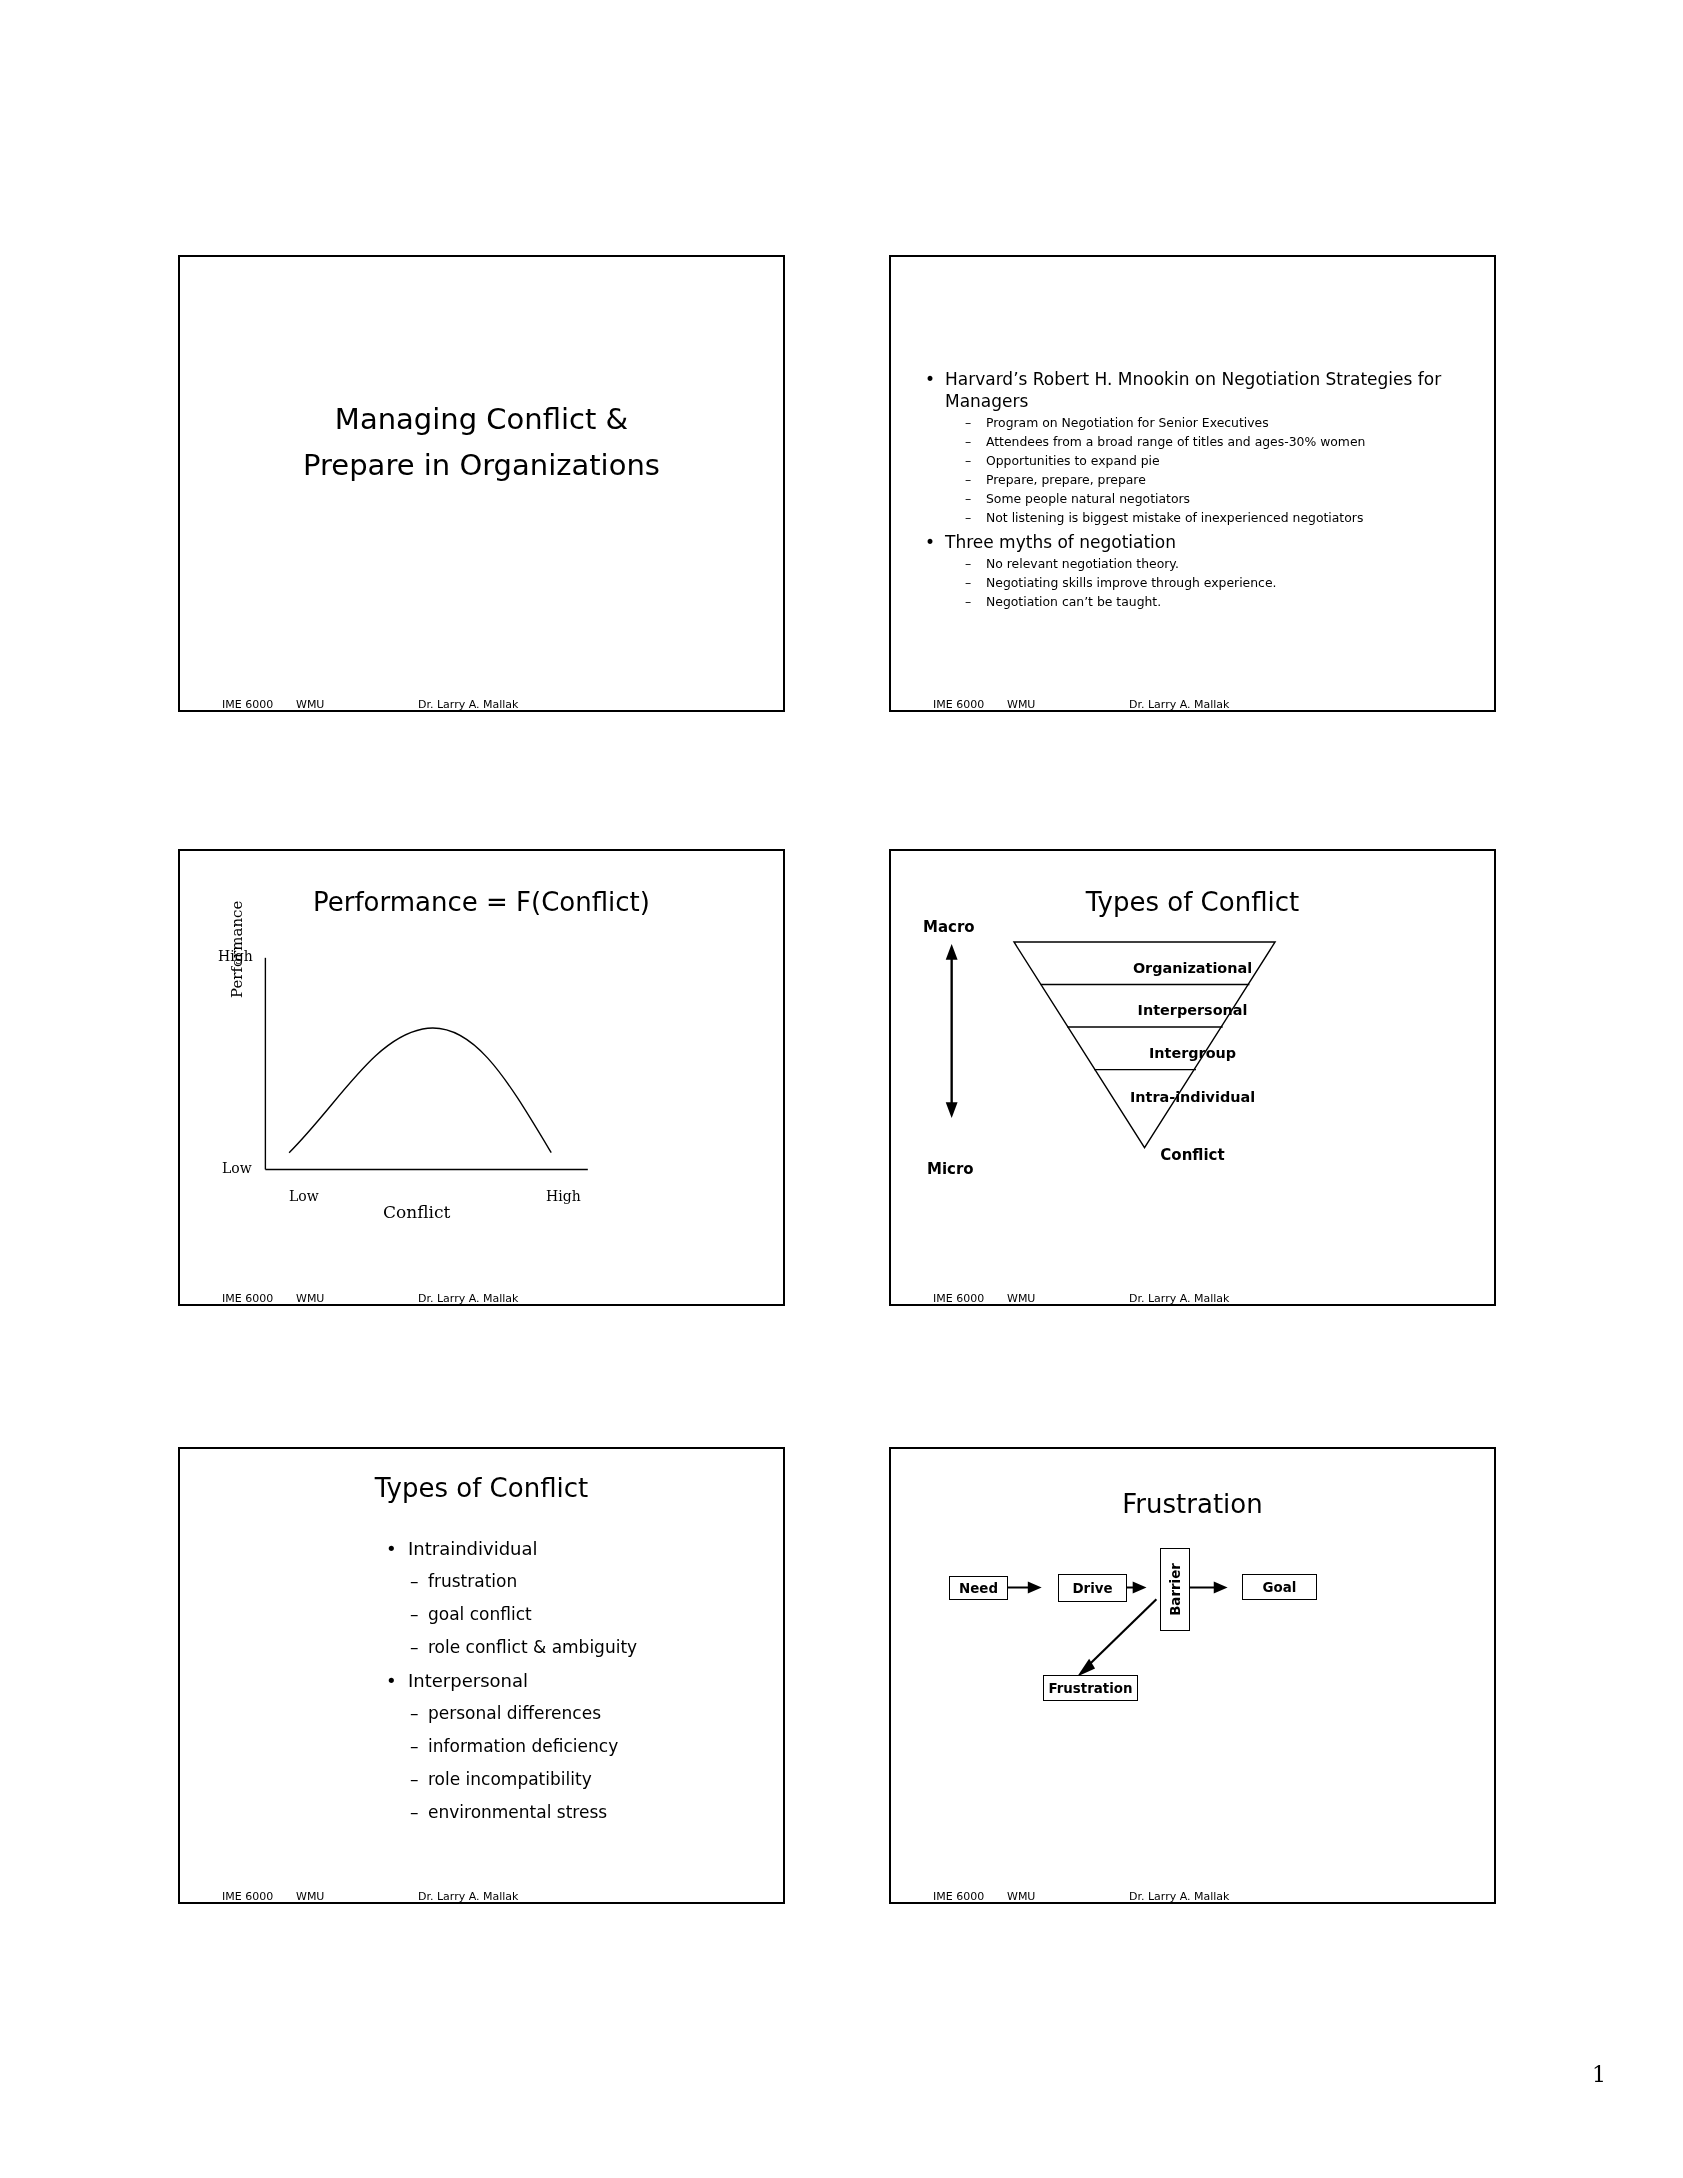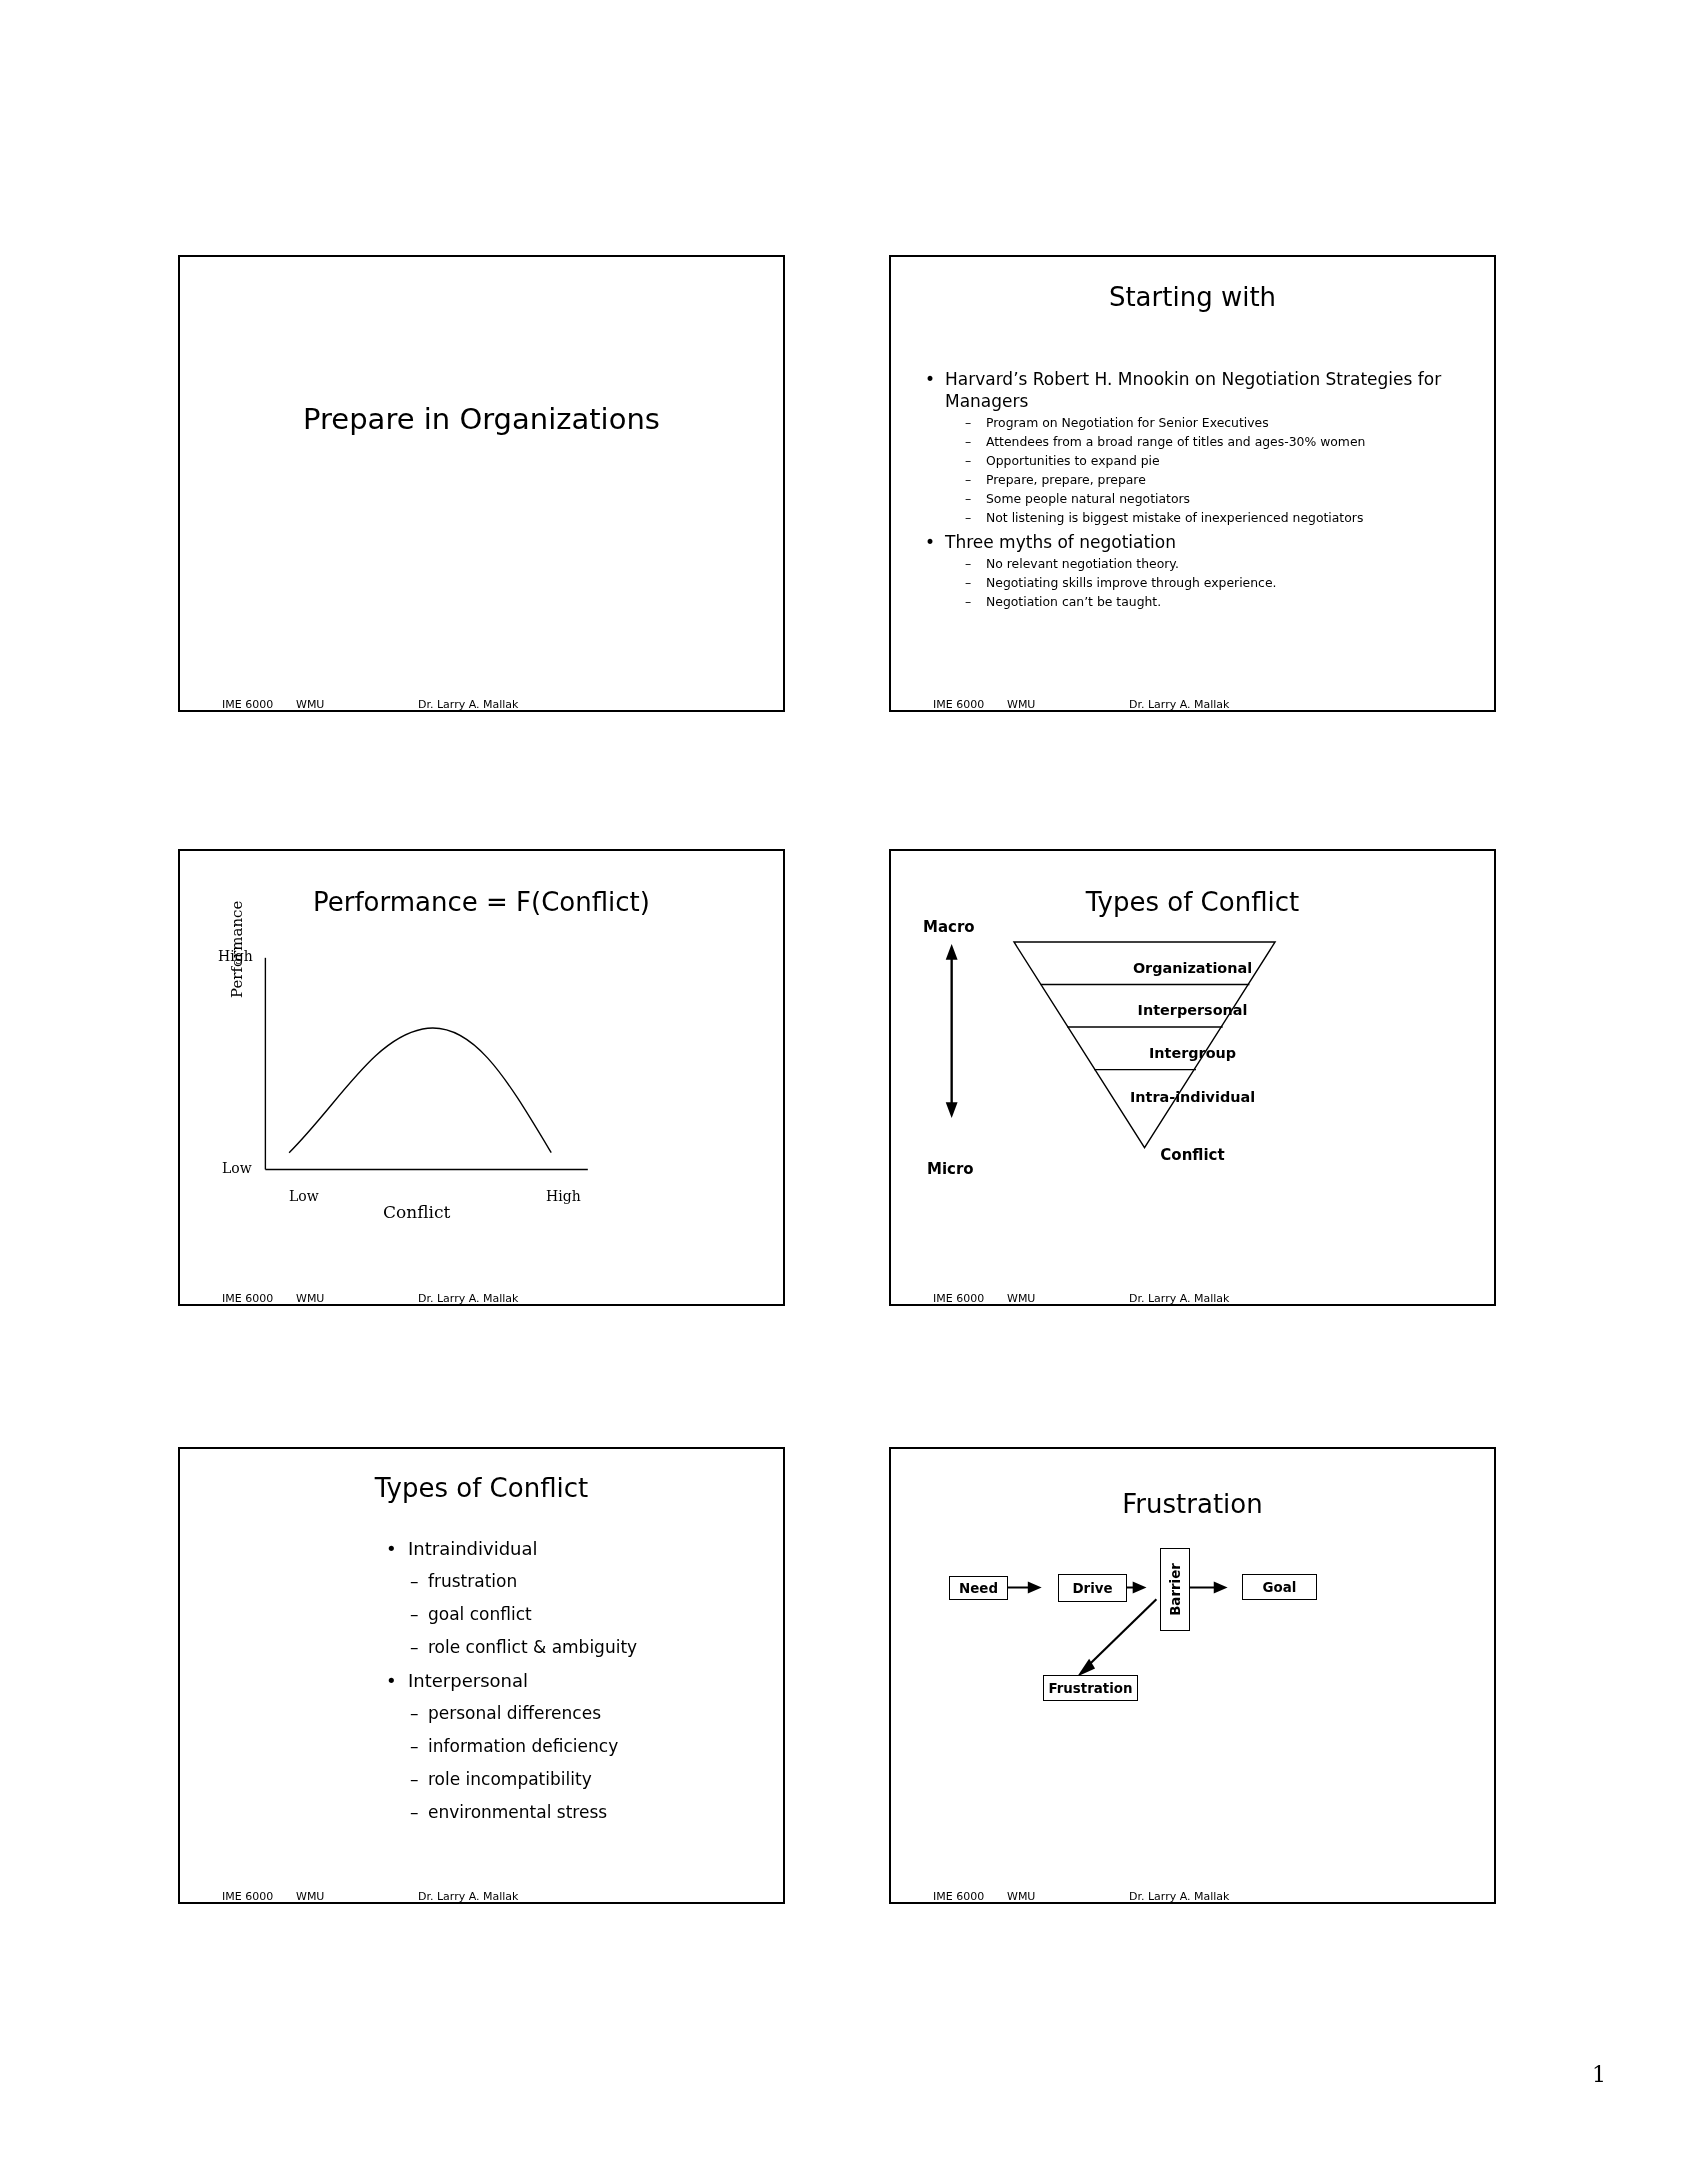--- a/index.html
+++ b/index.html
@@ -255,7 +255,6 @@
 
   <div class="slide col-r row-1">
     <div class="s2-title">
-      <div>Starting with</div>
     </div>
     <div class="s2-body">
 

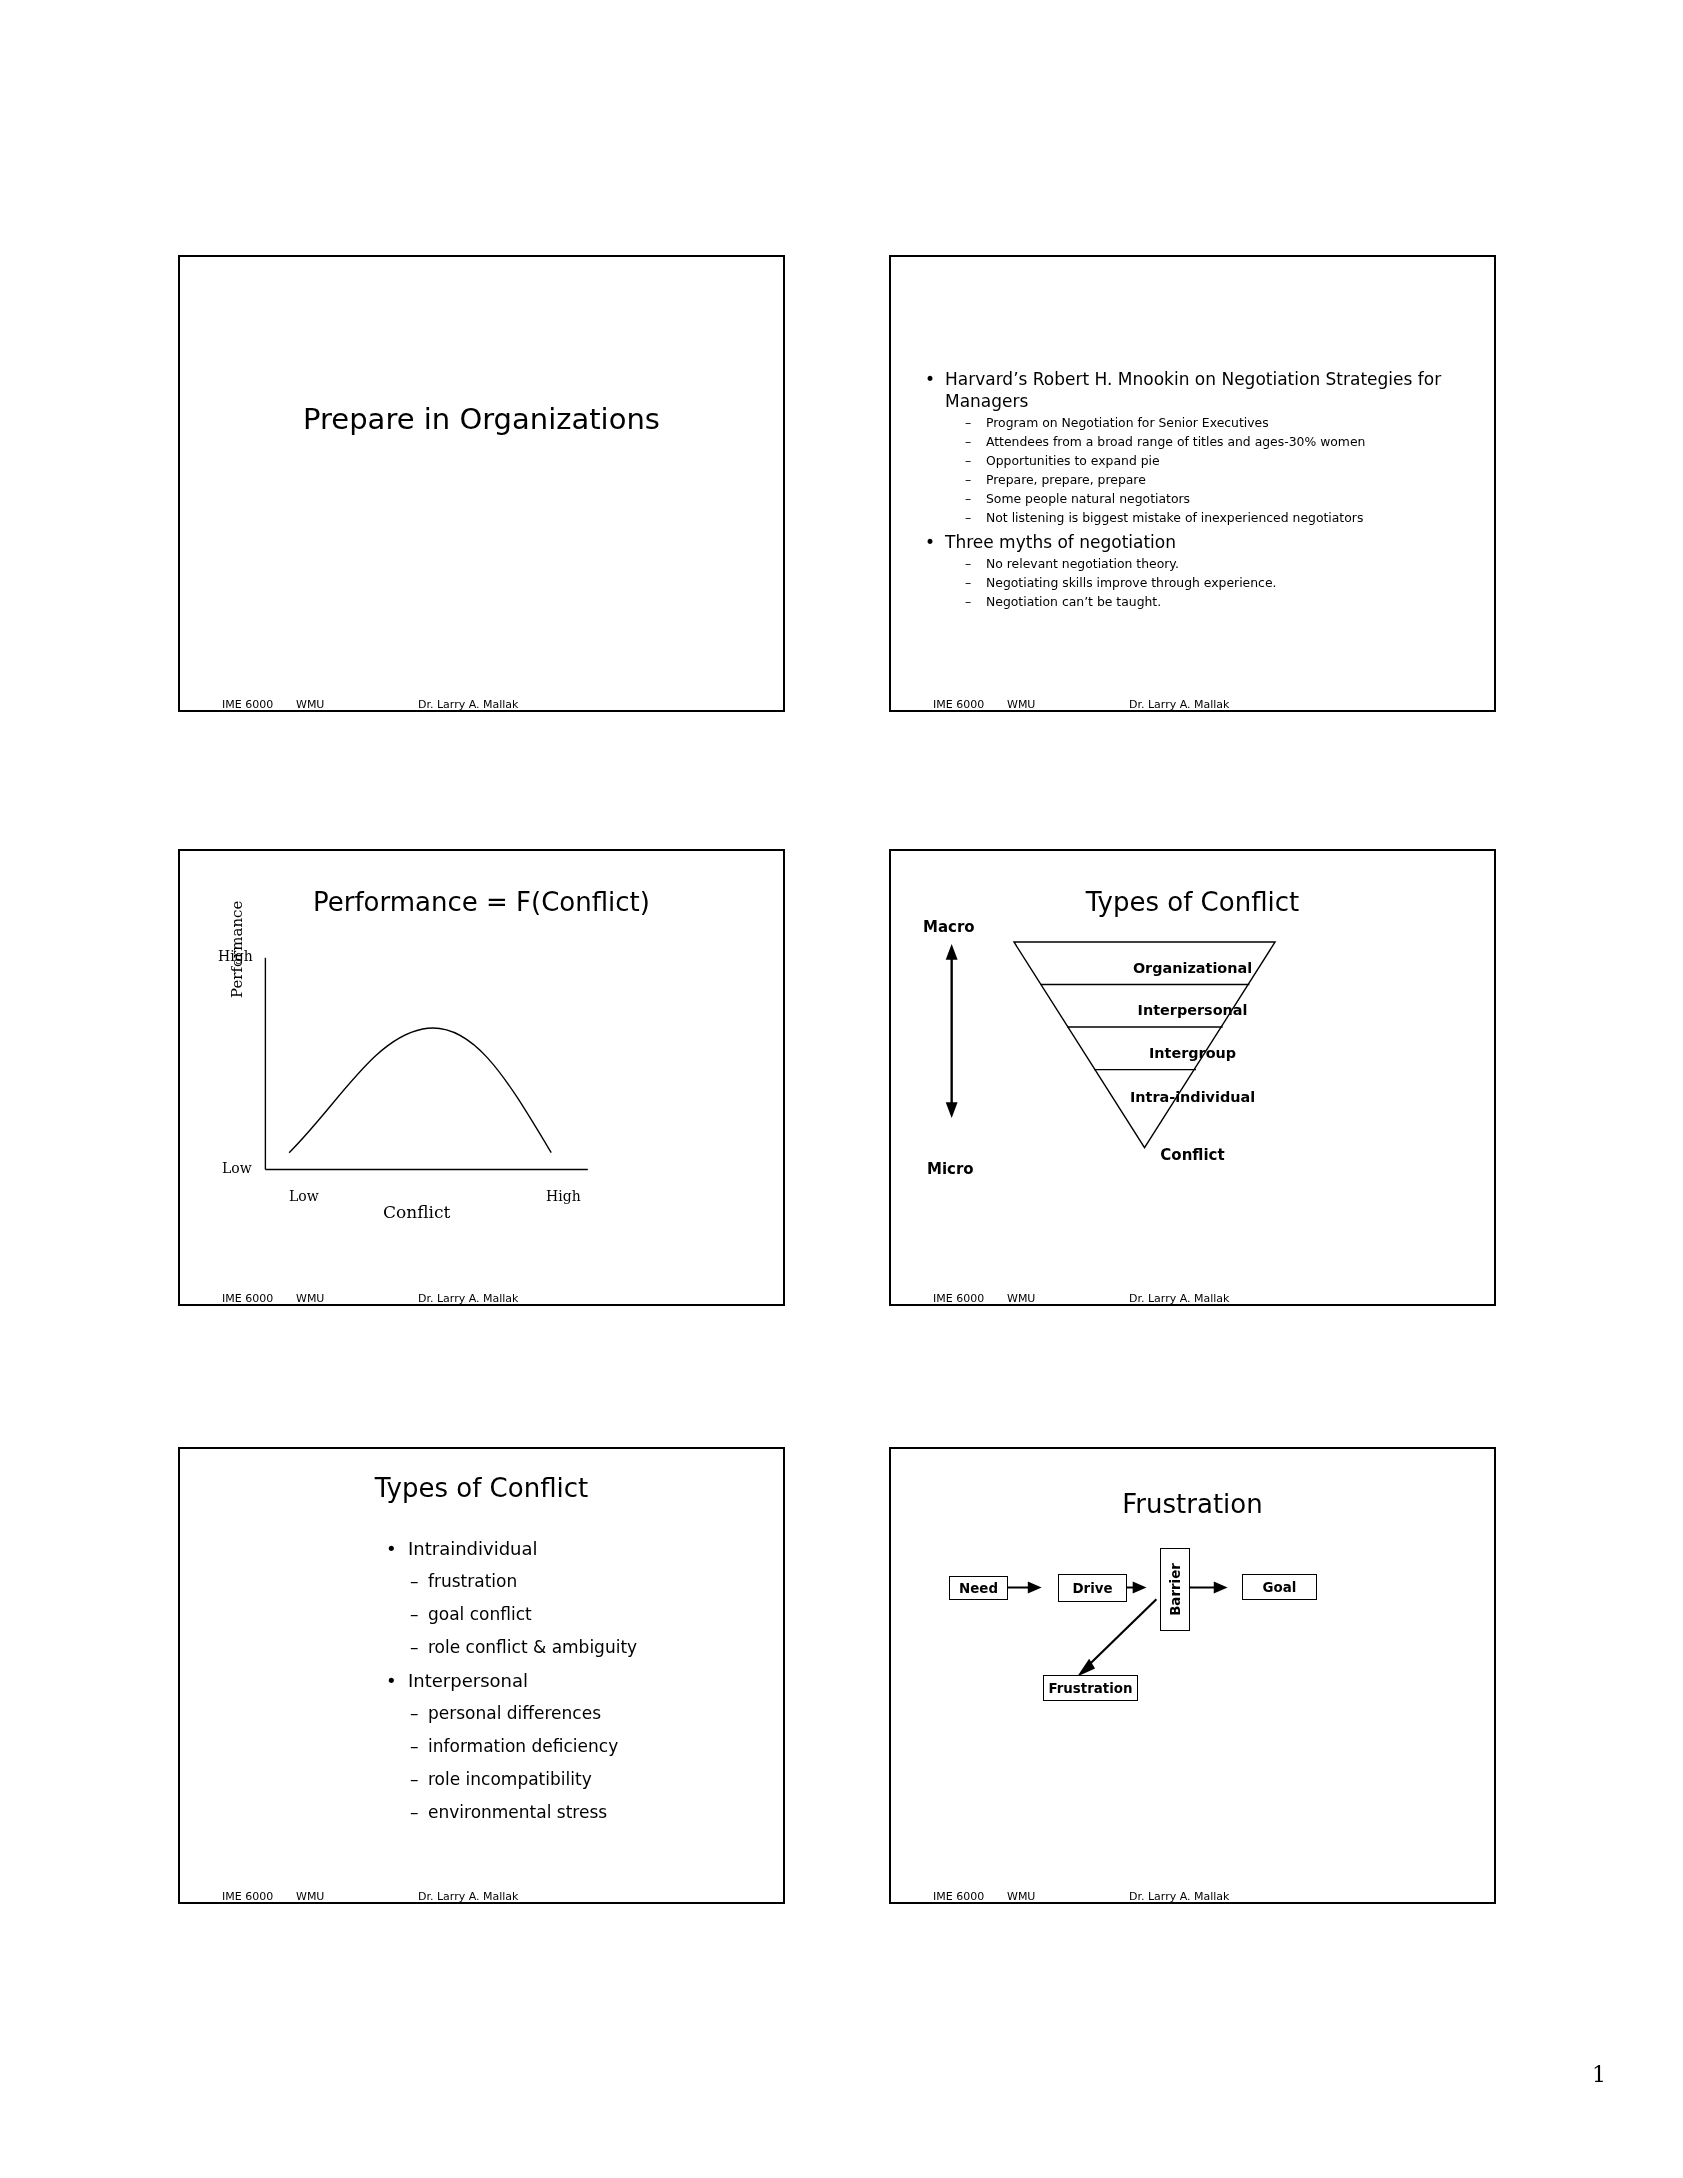--- a/index.html
+++ b/index.html
@@ -244,6 +244,7 @@
 
   <div class="slide col-l row-1">
     <div class="title-block">
+      <div>Managing Conflict &amp;</div>
       <div>Prepare in Organizations</div>
     </div>
     <div class="slide-footer">

